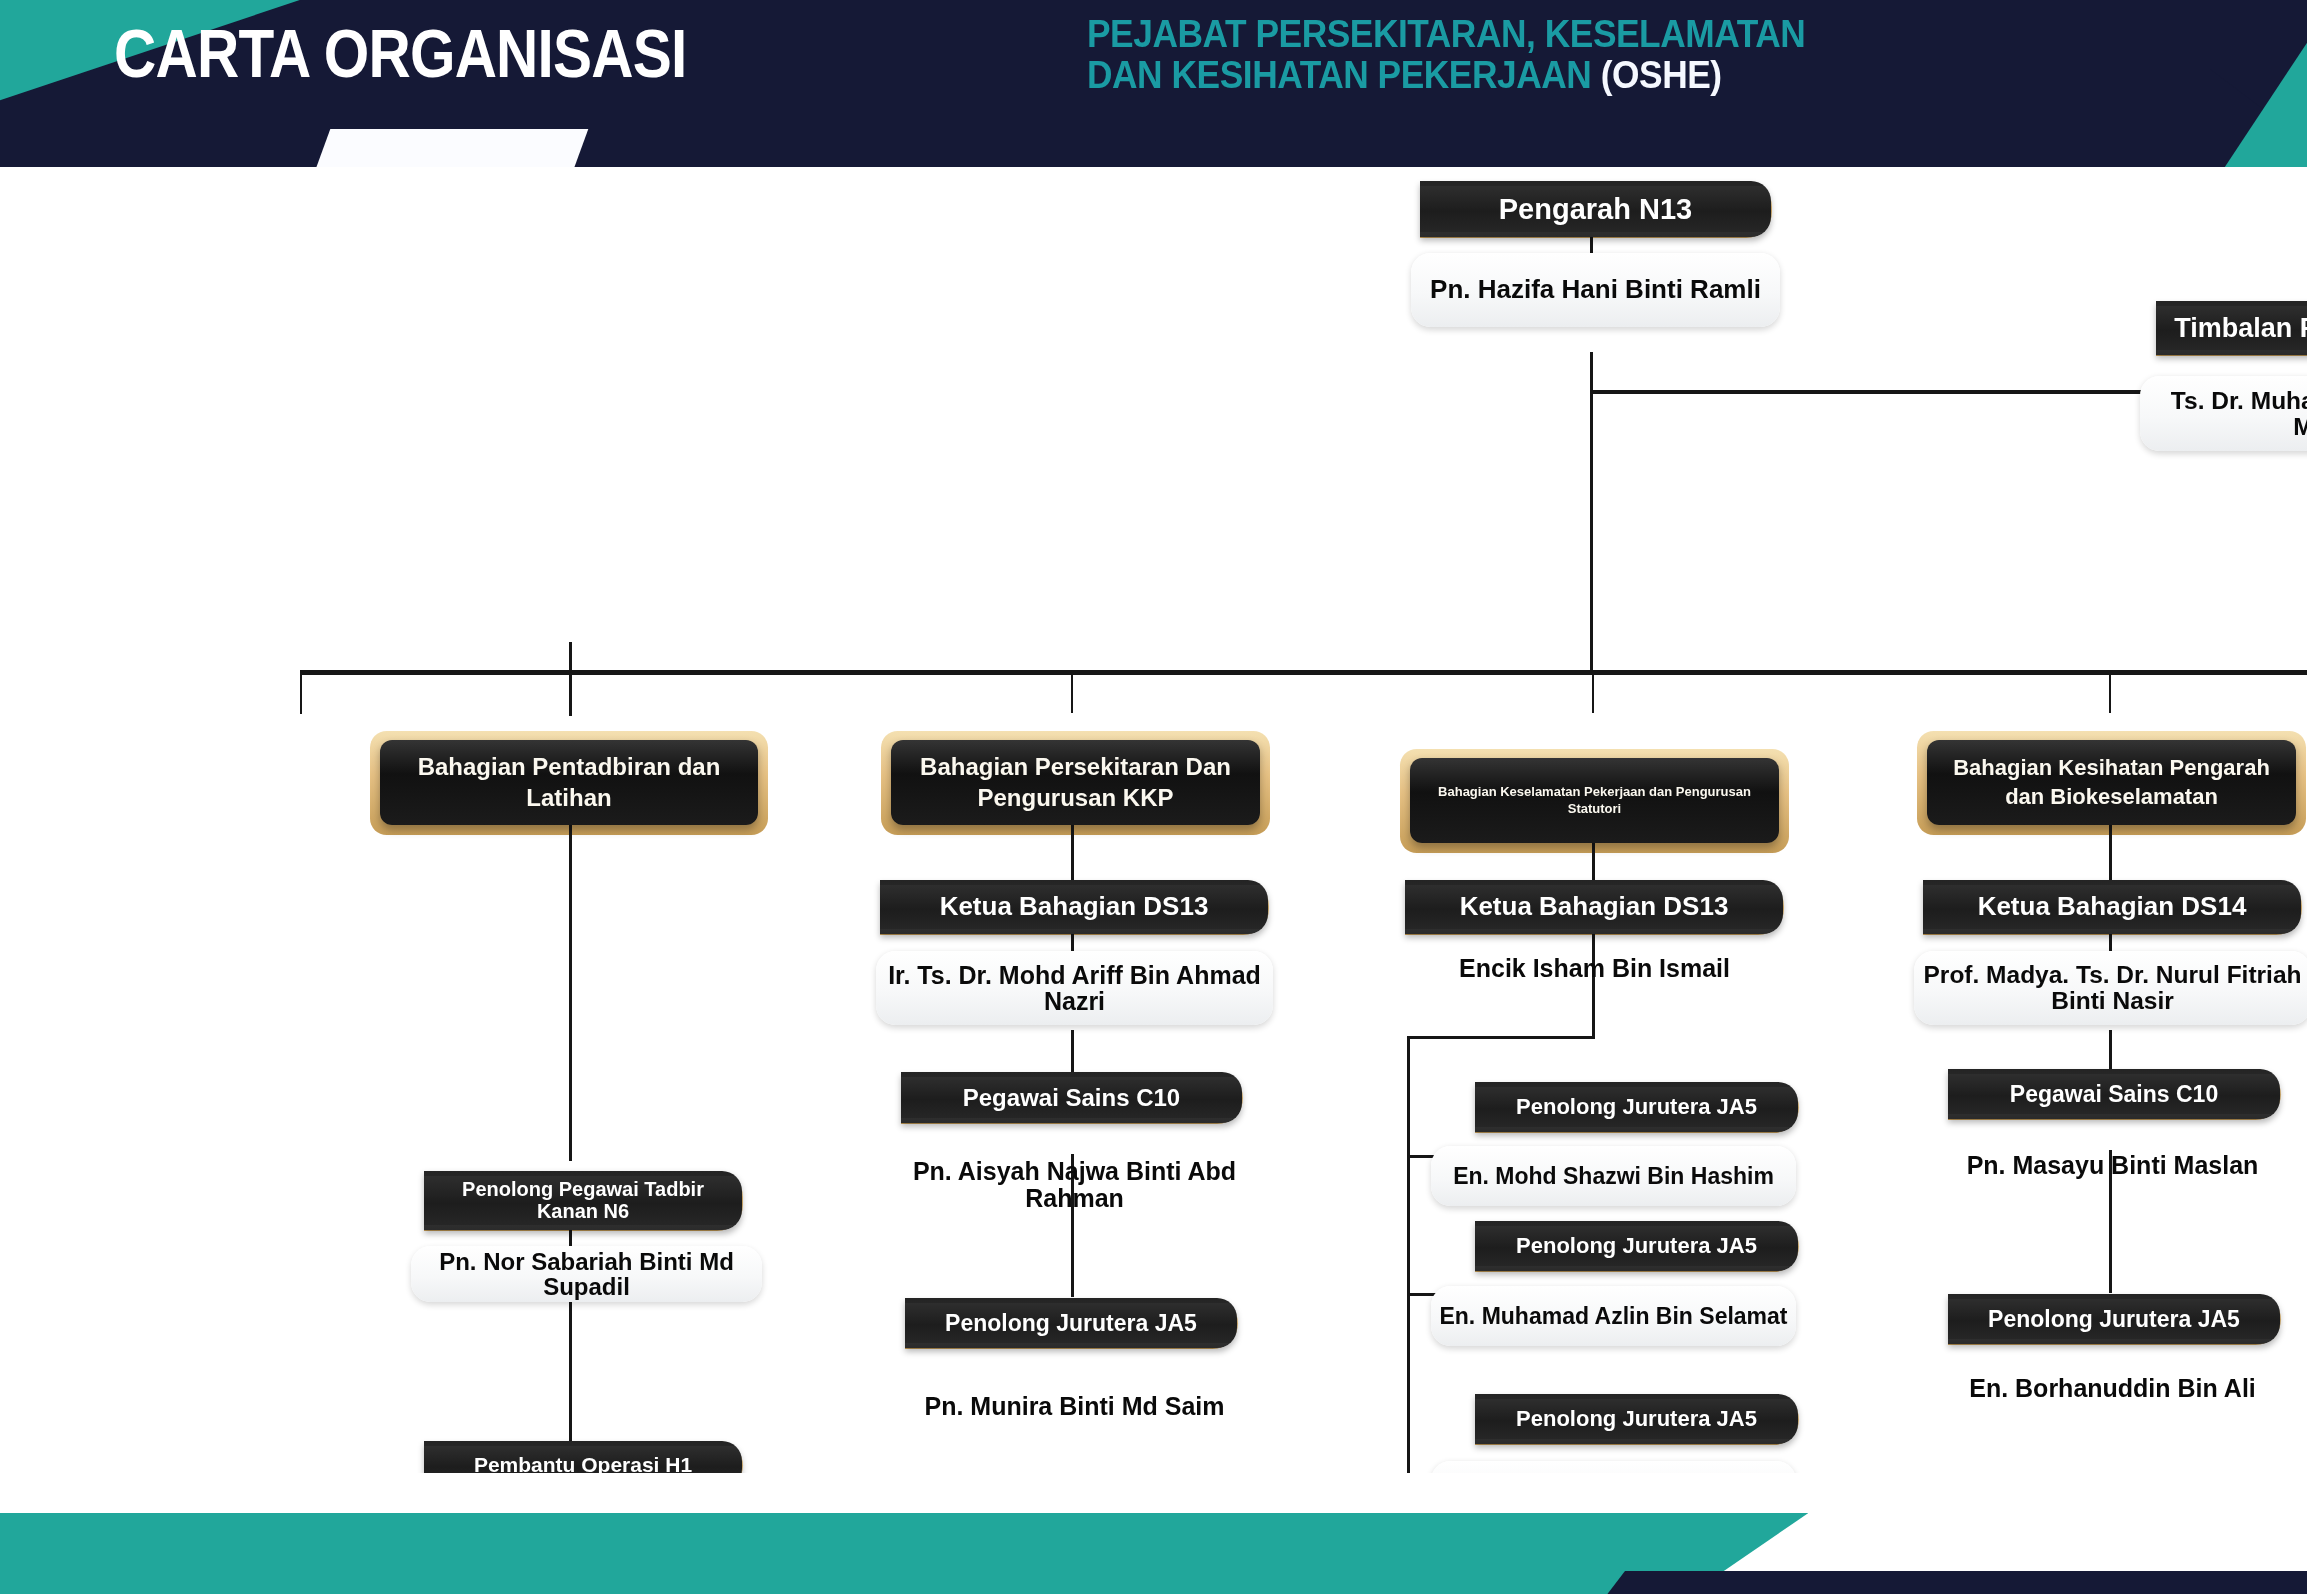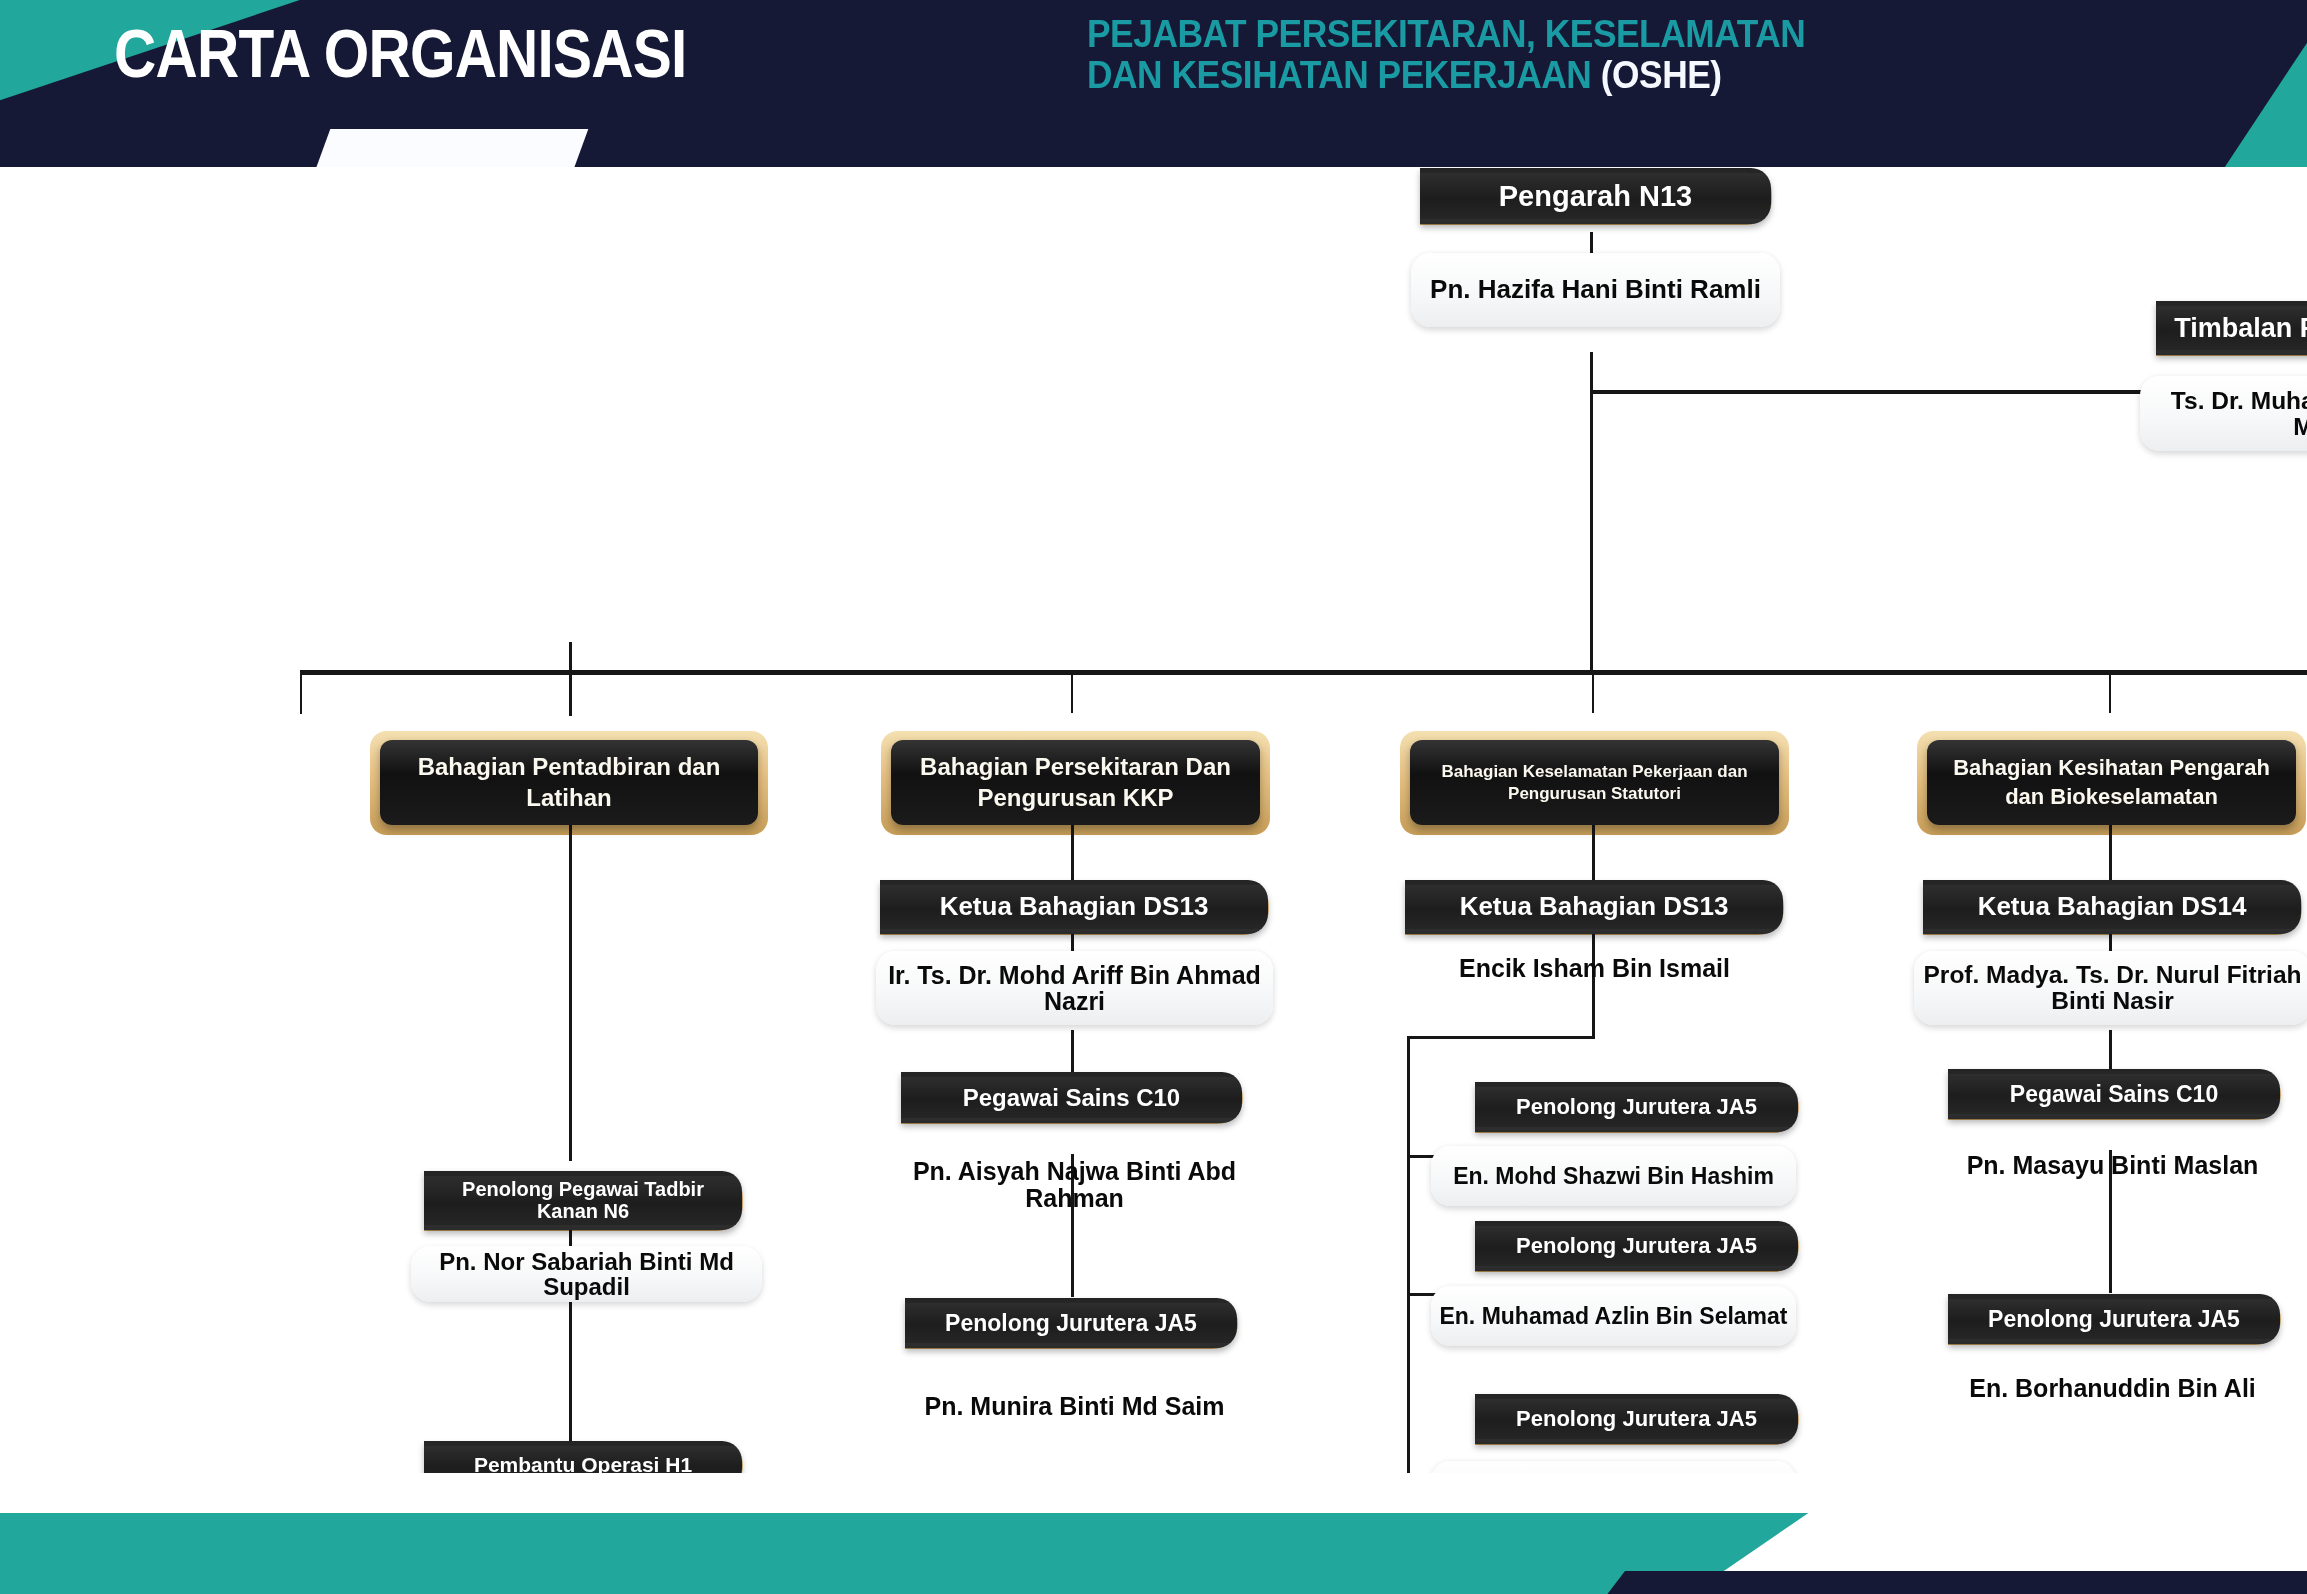--- a/index.html
+++ b/index.html
@@ -198,7 +198,7 @@
   <div class="ln" style="left:2109px;top:863px;width:2.8px;height:42px;"></div>
   <div class="ln" style="left:2109px;top:983px;width:2.8px;height:143px;"></div>
 
-  <div class="role" style="left:1420px;top:1px;width:351px;height:56px;font-size:29px;">Pengarah N13</div>
+  <div class="role" style="left:1420px;top:14px;width:351px;height:56px;font-size:29px;">Pengarah N13</div>
   <div class="person" style="left:1411px;top:86px;width:369px;height:74px;font-size:26px;">Pn. Hazifa Hani Binti Ramli</div>
 
   <div class="role" style="left:2156px;top:134px;width:360px;height:54px;font-size:27px;">Timbalan Pengarah DS13</div>

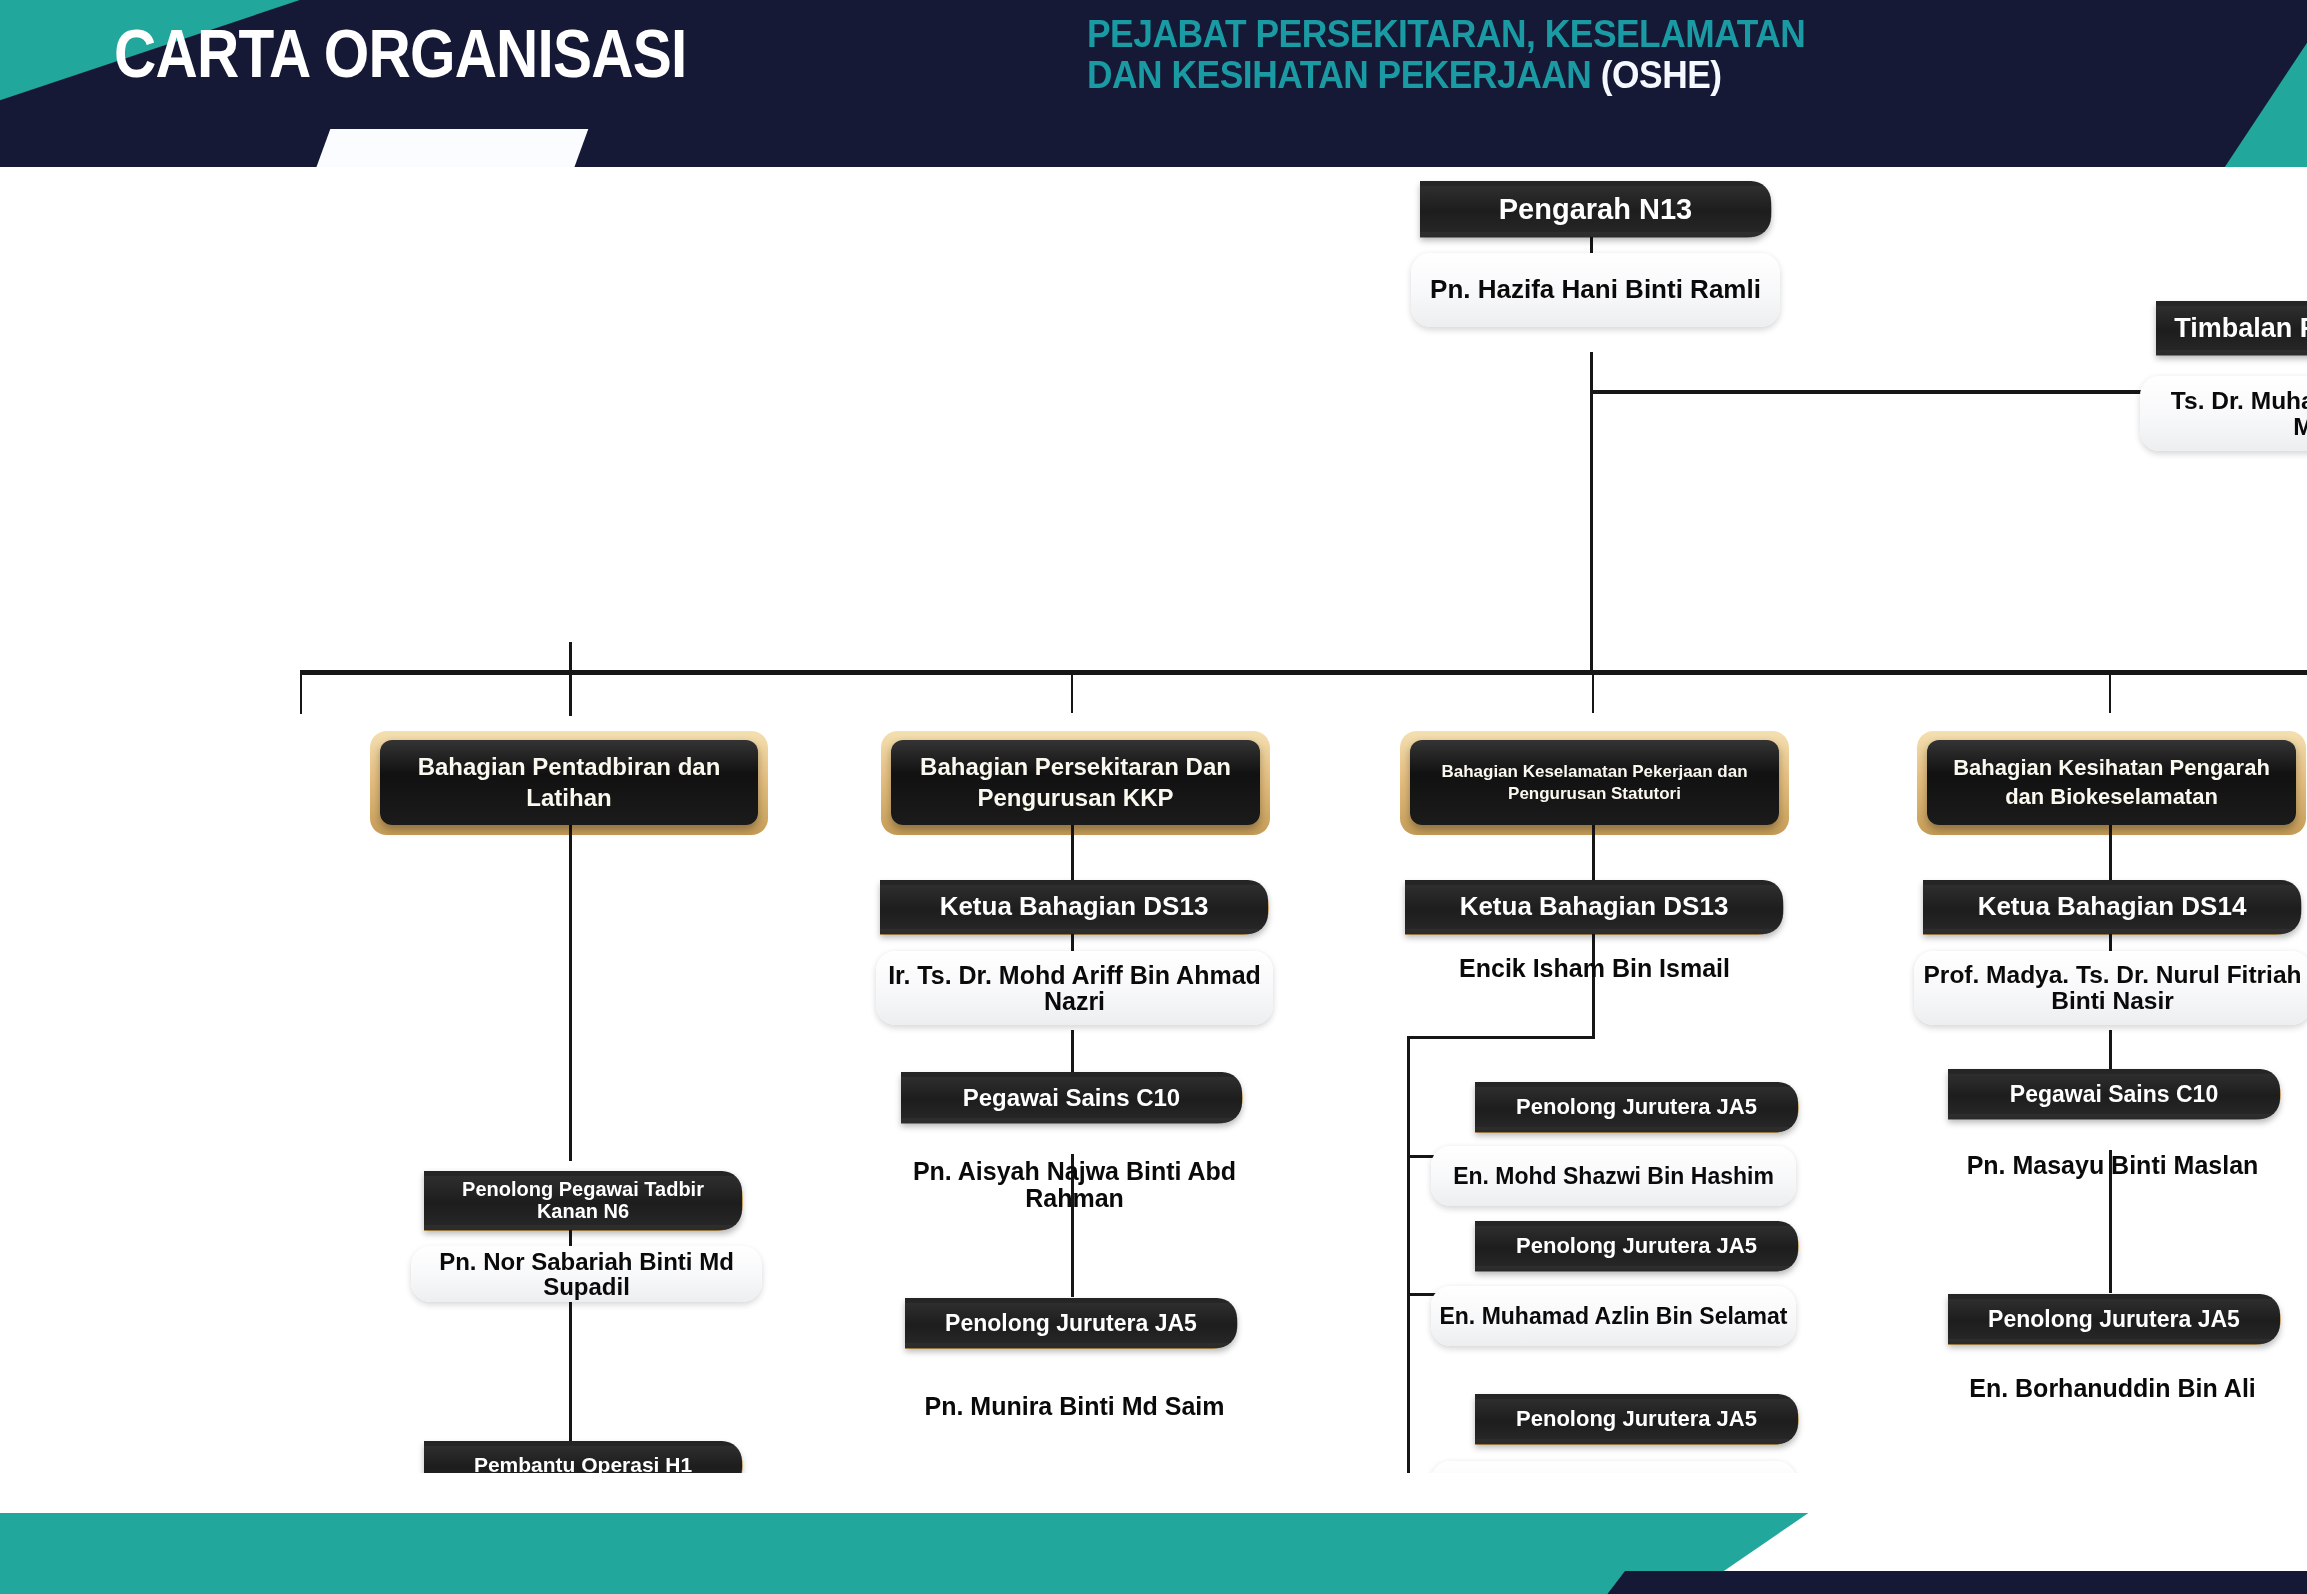--- a/index.html
+++ b/index.html
@@ -226,7 +226,7 @@
   <div class="person plain" style="left:876px;top:1205px;width:397px;height:69px;font-size:25px;">Pn. Munira Binti Md Saim</div>
 
   <div class="div-glow" style="left:1523px;top:625px;width:143px;height:32px;"></div>
-  <div class="div-box" style="left:1410px;top:545px;width:369px;height:85px;font-size:17px;">Bahagian Keselamatan Pekerjaan dan Pengurusan Statutori</div>
+  <div class="div-box" style="left:1410px;top:563px;width:369px;height:85px;font-size:13px;">Bahagian Keselamatan Pekerjaan dan Pengurusan Statutori</div>
 
   <div class="role" style="left:1405px;top:713px;width:378px;height:54px;font-size:26px;">Ketua Bahagian DS13</div>
   <div class="person plain" style="left:1396px;top:780px;width:397px;height:42px;font-size:25px;">Encik Isham Bin Ismail</div>

